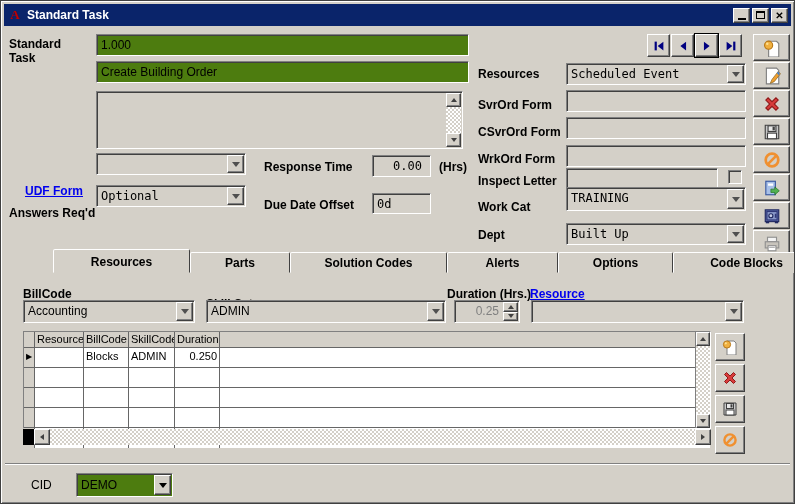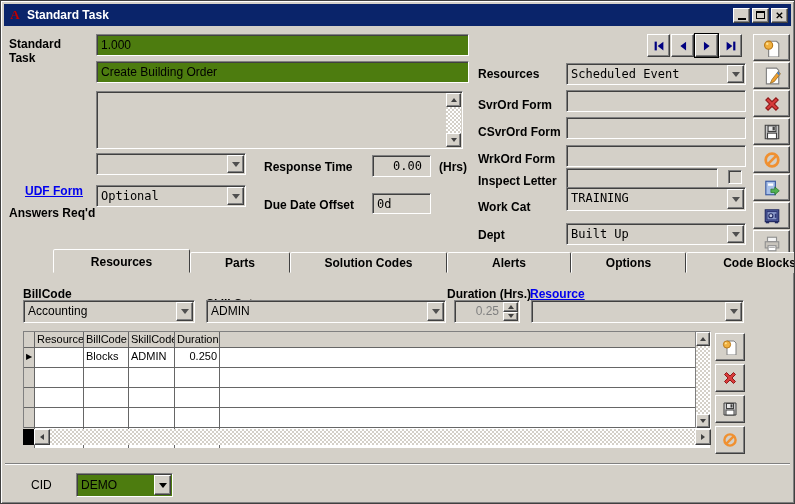--- a/index.html
+++ b/index.html
@@ -268,7 +268,7 @@
     <div class="tab active" style="width:137px;margin-left:42px;">Resources</div>
     <div class="tab" style="width:100px;">Parts</div>
     <div class="tab" style="width:157px;">Solution Codes</div>
-    <div class="tab" style="width:124px;">Alerts</div>
+    <div class="tab" style="width:111px;">Alerts</div>
     <div class="tab" style="width:115px;">Options</div>
     <div class="tab" style="width:147px;">Code Blocks</div>
   </div>

